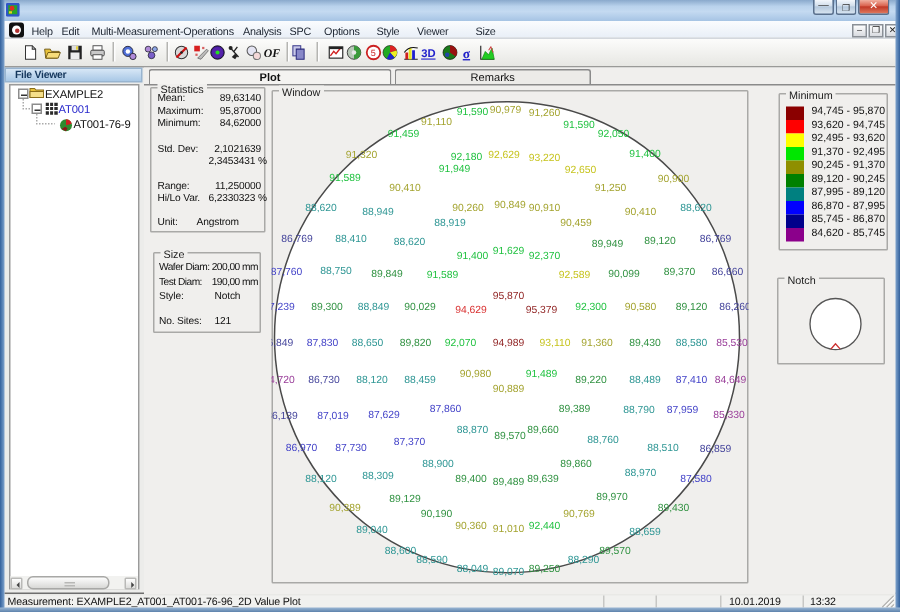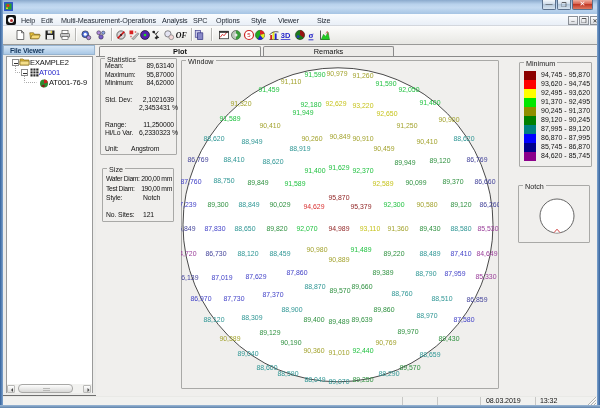--- a/index.html
+++ b/index.html
@@ -479,6 +479,7 @@
 </div>
 
 <div class="abs" id="status">
+ <span style="left:2px">Measurement: EXAMPLE2_AT001_AT001-76-96_2D Value Plot</span>
  <div class="sfld" style="left:399px"></div>
  <div class="sfld" style="left:434px"></div>
  <div class="sfld" style="left:477px"></div>

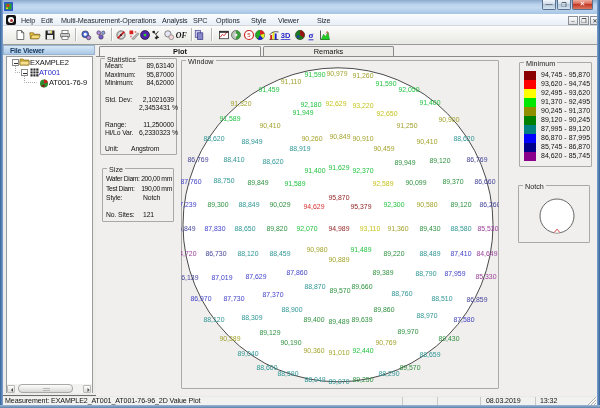--- a/index.html
+++ b/index.html
@@ -483,7 +483,7 @@
  <div class="sfld" style="left:399px"></div>
  <div class="sfld" style="left:434px"></div>
  <div class="sfld" style="left:477px"></div>
- <span style="left:483px">08.03.2019</span>
+ <span style="left:483px">10.01.2019</span>
  <div class="sfld" style="left:532px"></div>
  <span style="left:537px">13:32</span>
  <svg style="position:absolute;left:585px;top:0" width="9" height="8">

